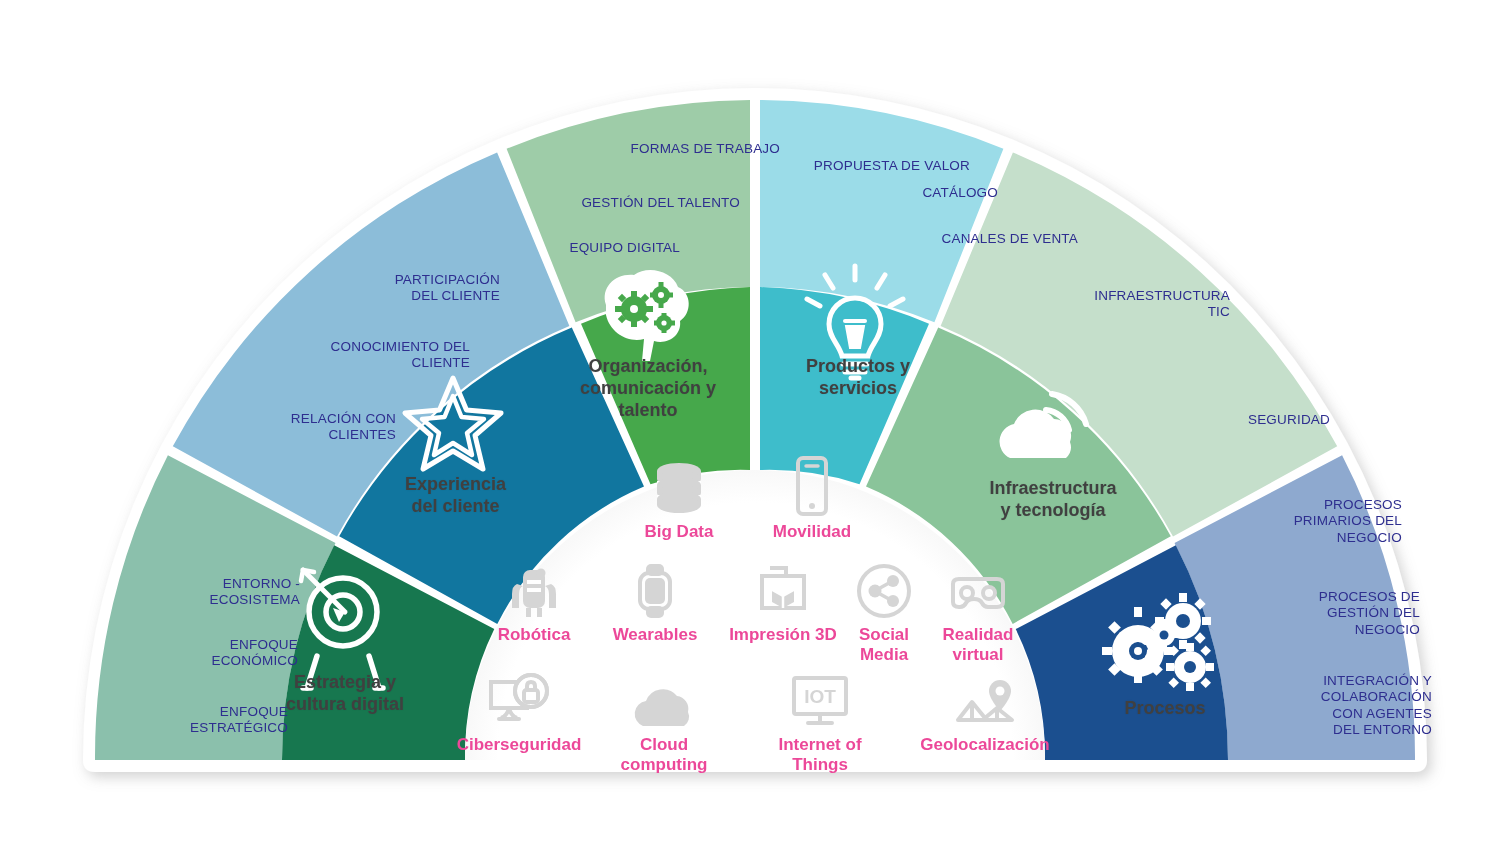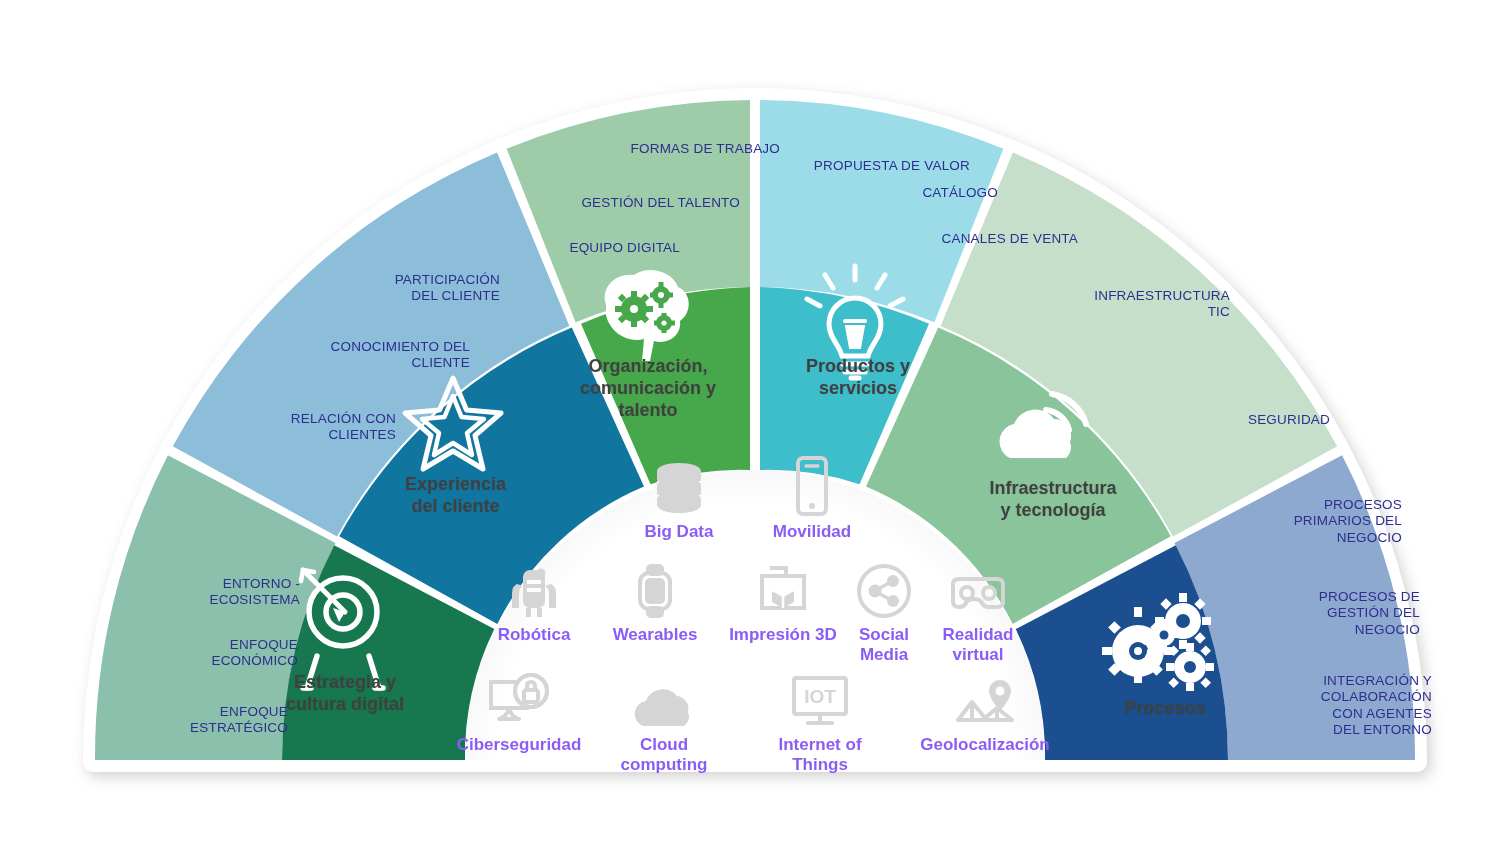--- a/index.html
+++ b/index.html
@@ -63,7 +63,7 @@
   }
   .tech-label {
     margin-top: 5px;
-    color: #8b5cf6;
+    color: #ec4899;
     font-size: 17px;
     font-weight: bold;
     line-height: 1.15;

